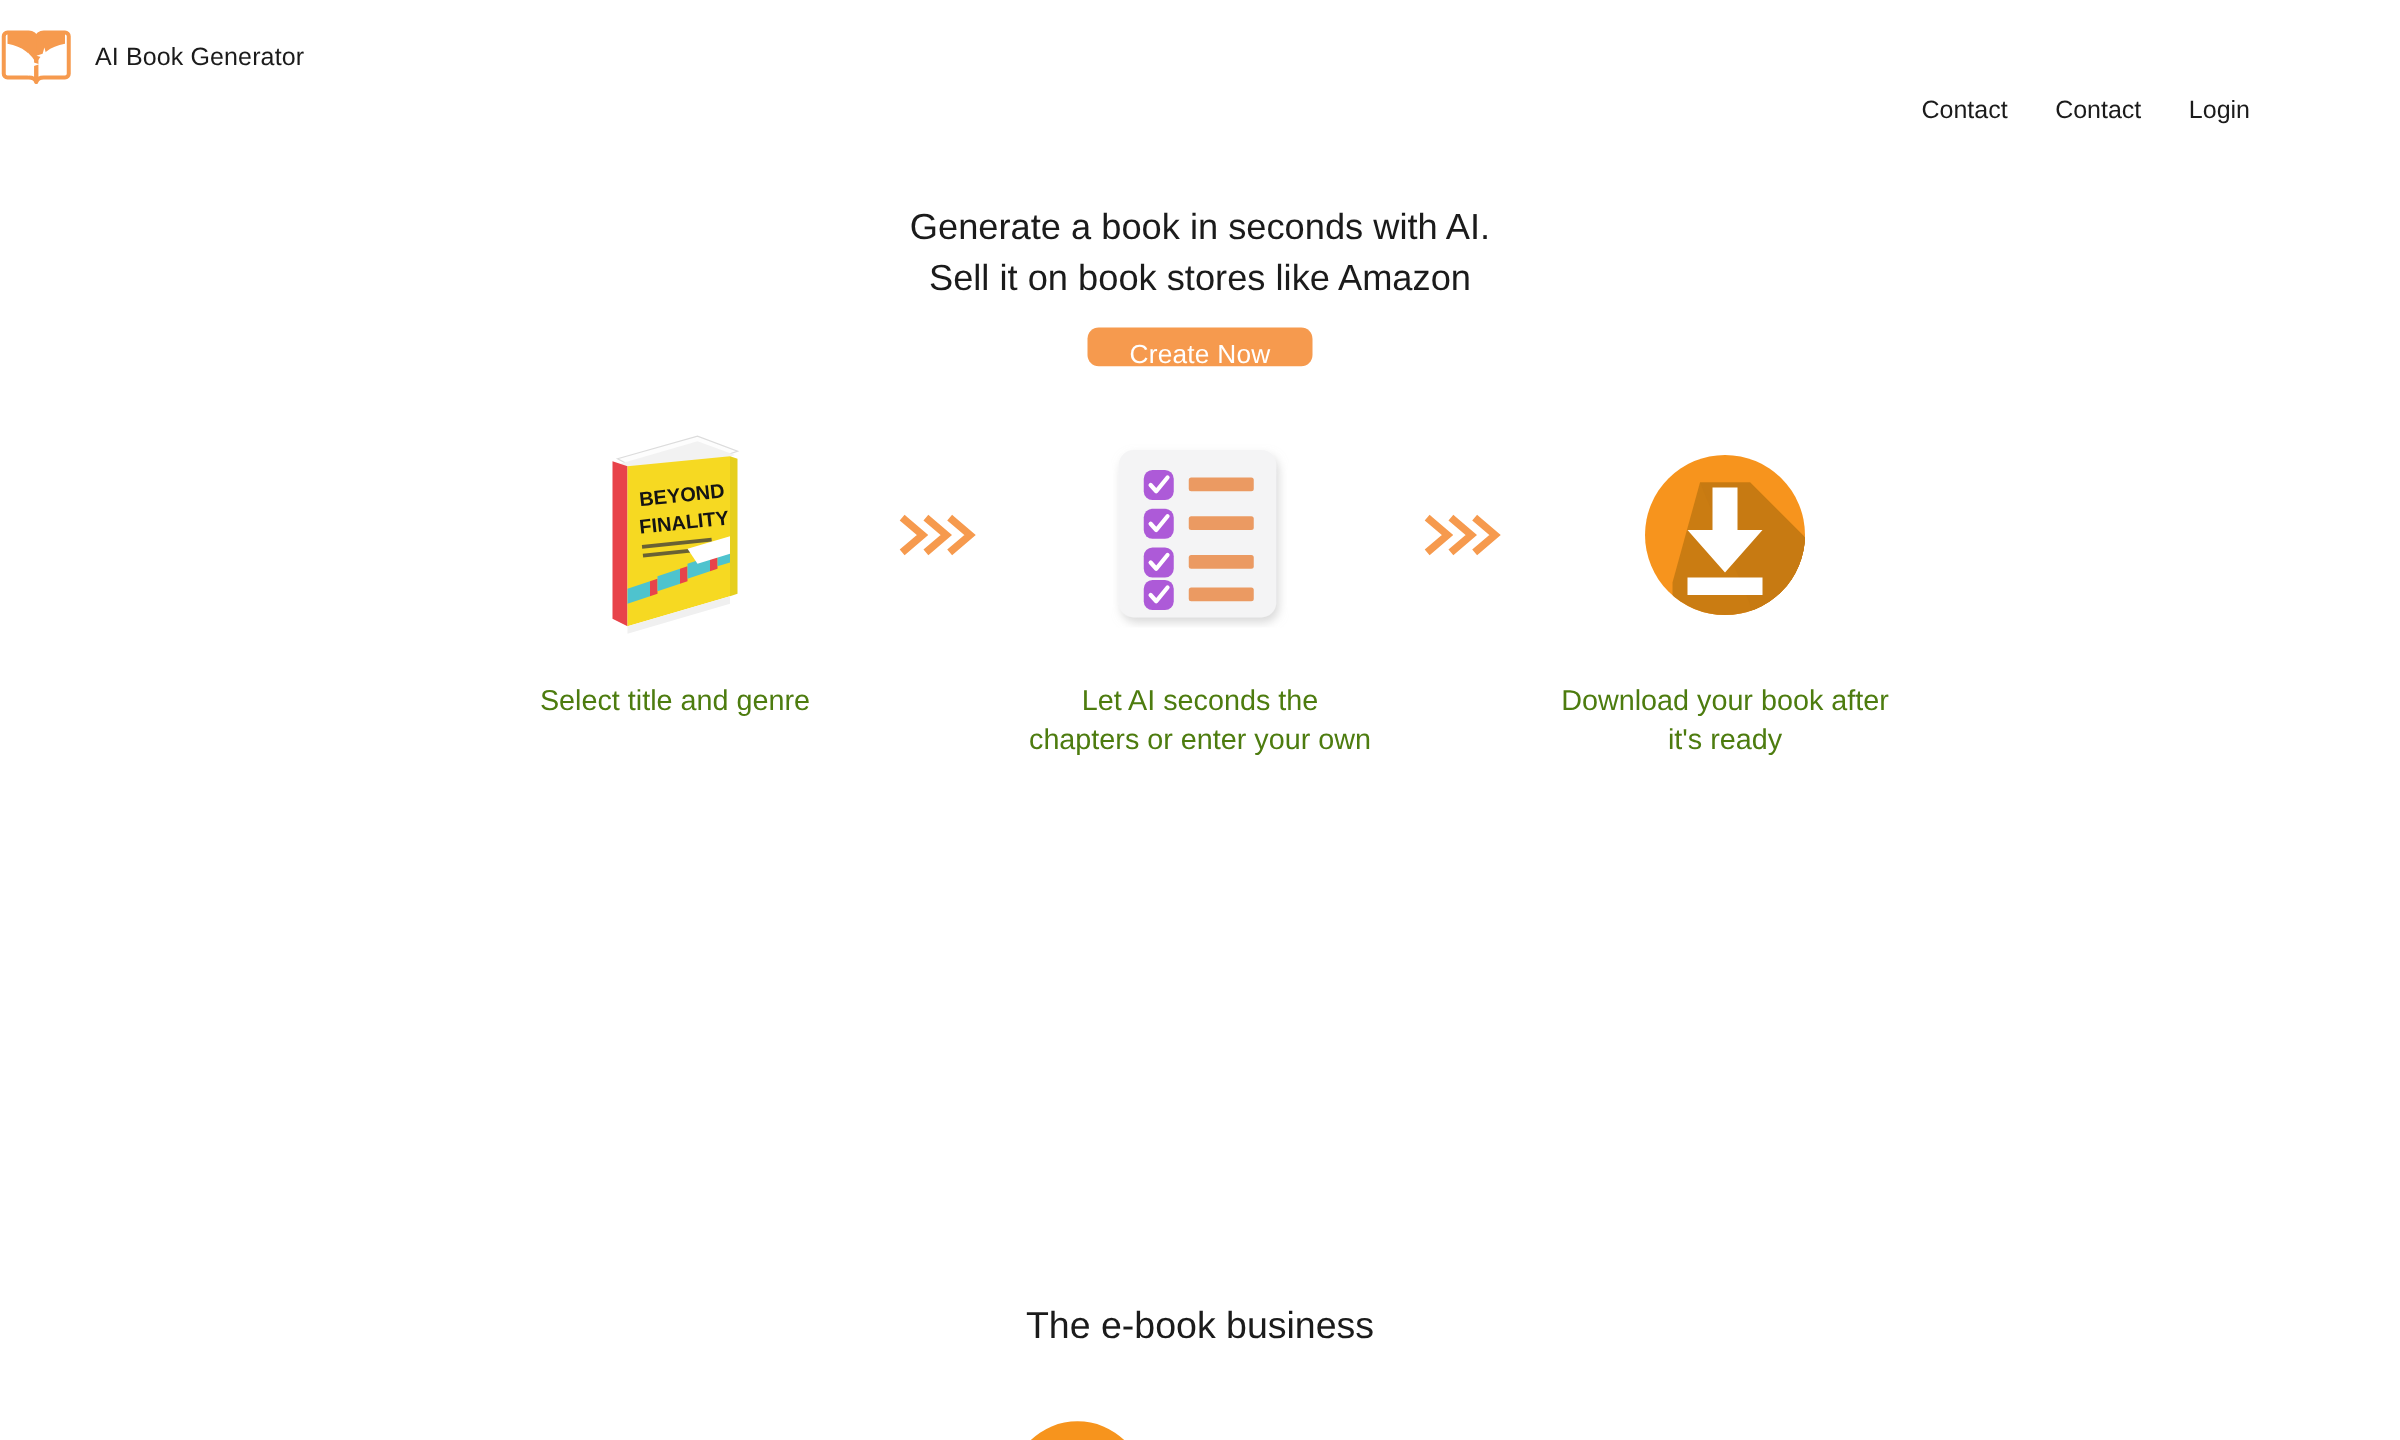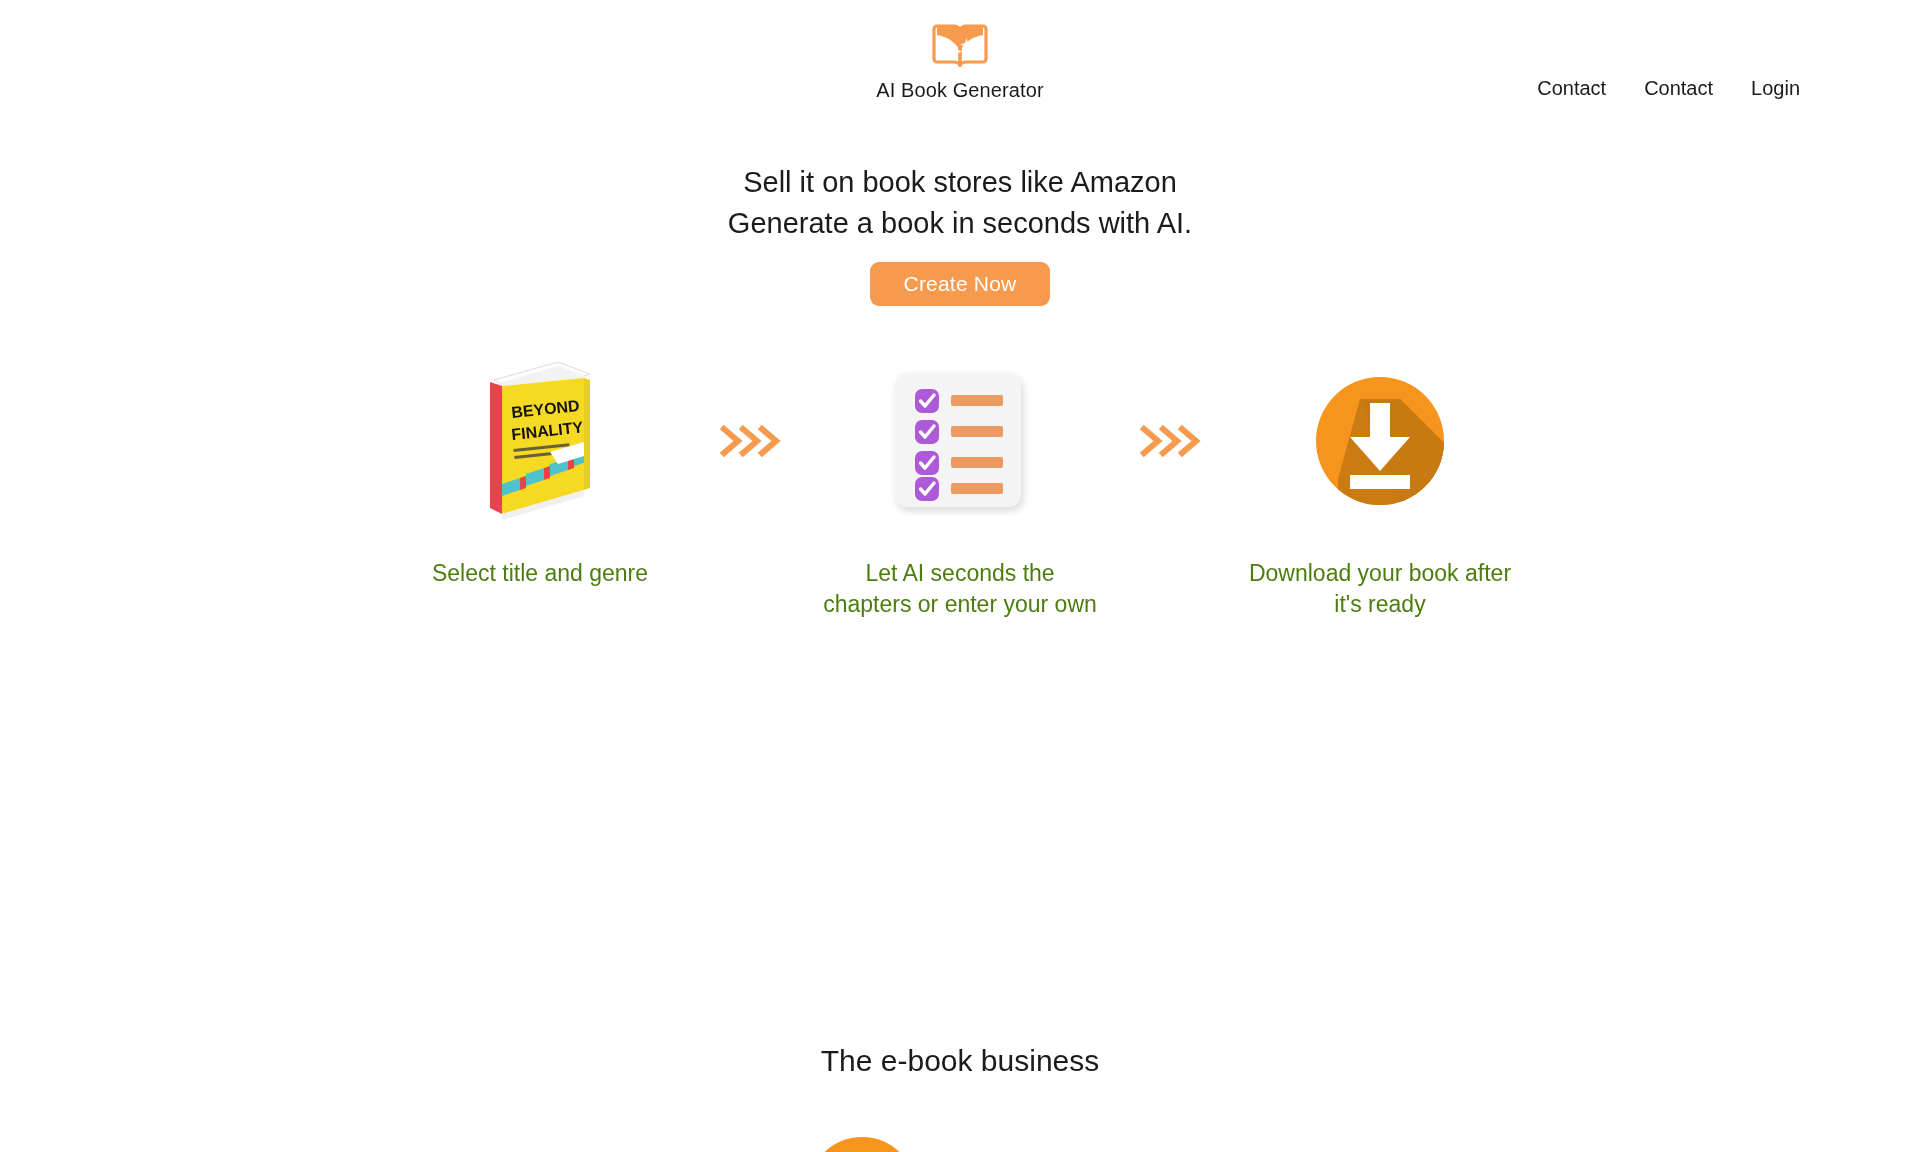--- a/index.html
+++ b/index.html
@@ -36,9 +36,8 @@
     right: 0;
     top: 20px;
     display: flex;
-    flex-direction: column;
-    align-items: center;
-    gap: 6px;
+    align-items: center;
+    gap: 18px;
   }
 
   .brand-logo {

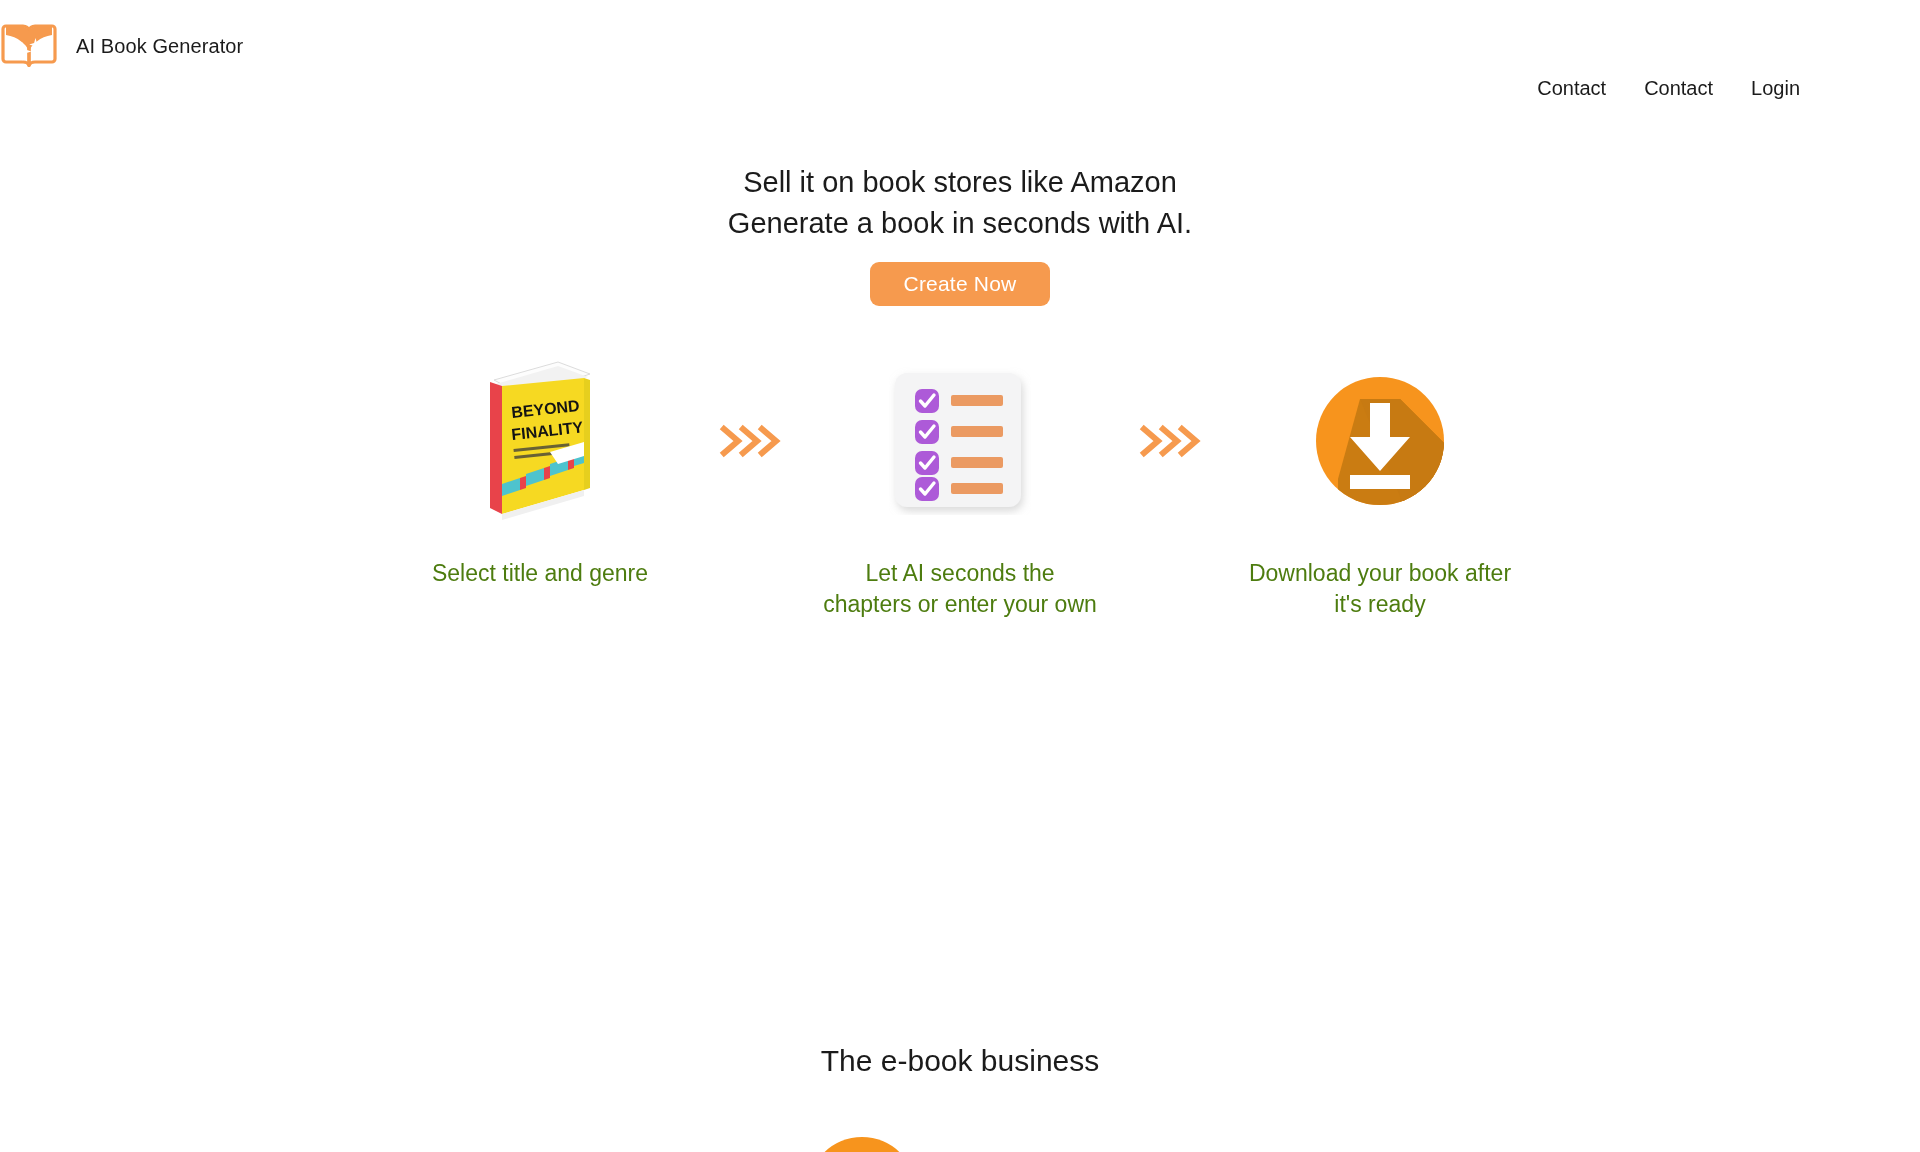--- a/index.html
+++ b/index.html
@@ -229,8 +229,8 @@
 
   <div class="hero">
     <h1 class="hero-headline">
+      <span>Generate a book in seconds with AI.</span>
       <span>Sell it on book stores like Amazon</span>
-      <span>Generate a book in seconds with AI.</span>
     </h1>
     <button class="cta-button">Create Now</button>
   </div>

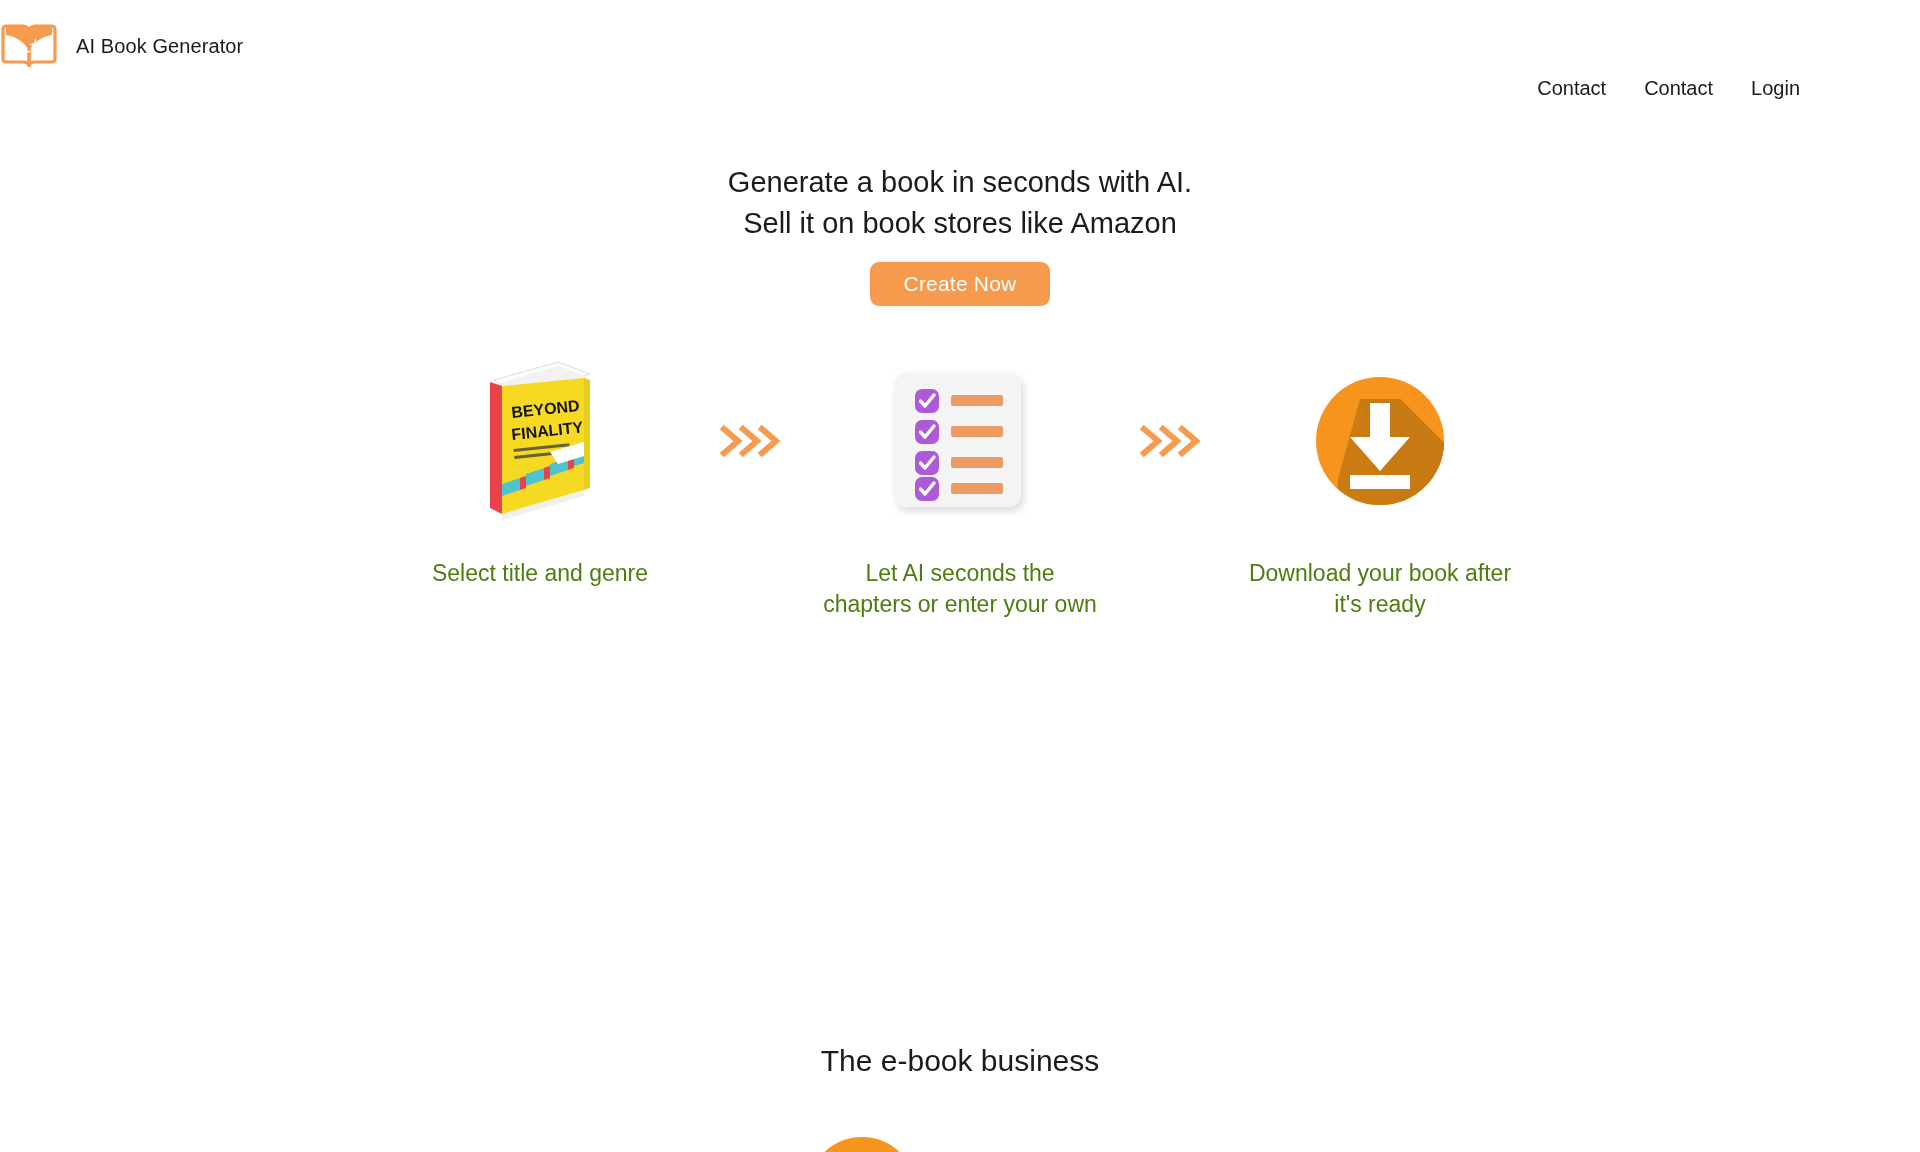--- a/index.html
+++ b/index.html
@@ -102,7 +102,7 @@
     font-size: 21px;
     font-weight: 400;
     padding: 0 34px;
-    height: 44px;
+    height: 31px;
     line-height: 44px;
     cursor: pointer;
     letter-spacing: 0.2px;

